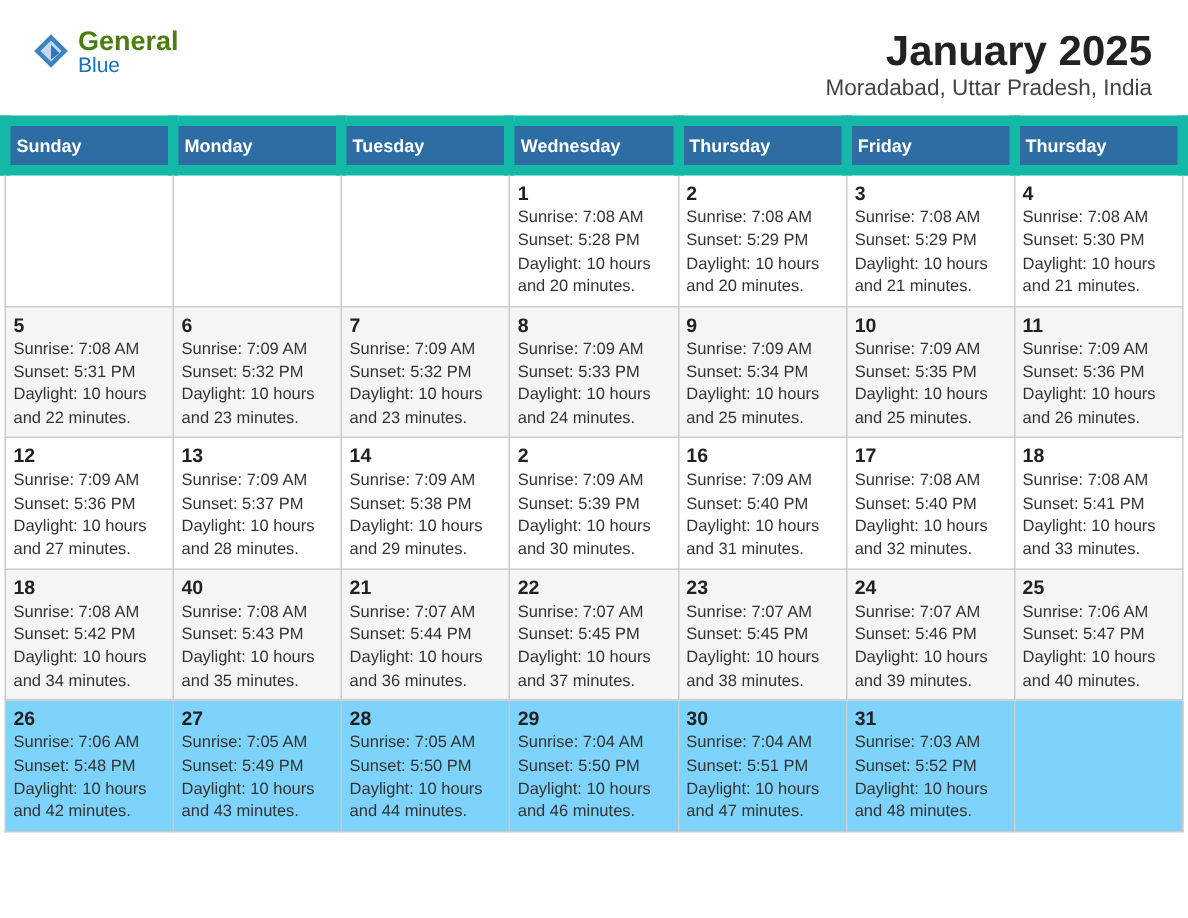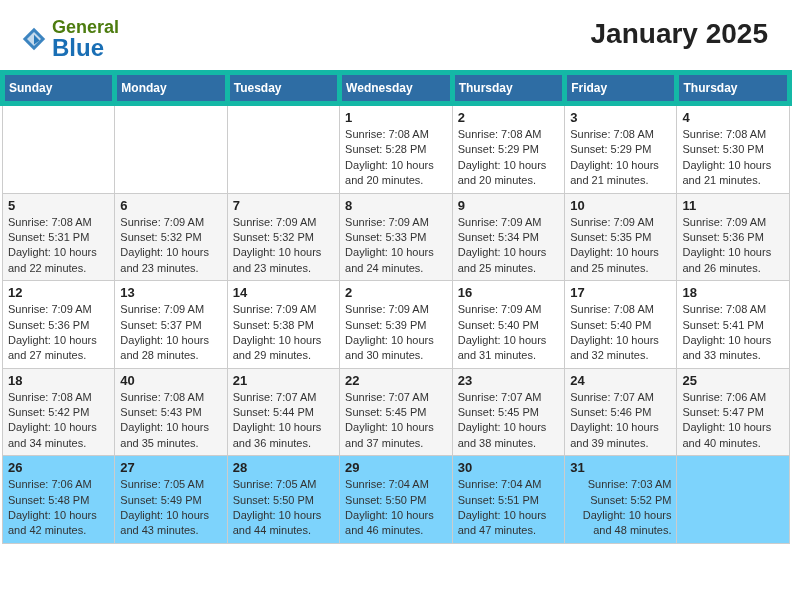--- a/index.html
+++ b/index.html
@@ -30,8 +30,8 @@
       color: #4d7c0f;
     }
     .logo-blue {
-      font-size: 24px;
-      font-weight: bold;
+      font-size: 14px;
+      font-weight: normal;
       color: #1a6fb5;
     }
     .logo-icon {

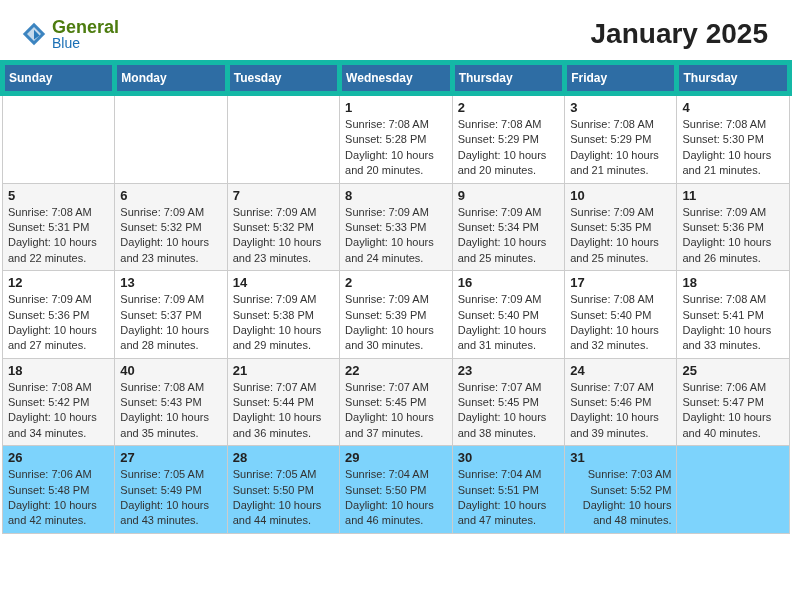--- a/index.html
+++ b/index.html
@@ -111,6 +111,7 @@
   </div>
   <div class="title-block">
     <div class="month-title">January 2025</div>
+    <div class="location">Moradabad, Uttar Pradesh, India</div>
   </div>
 </div>
 

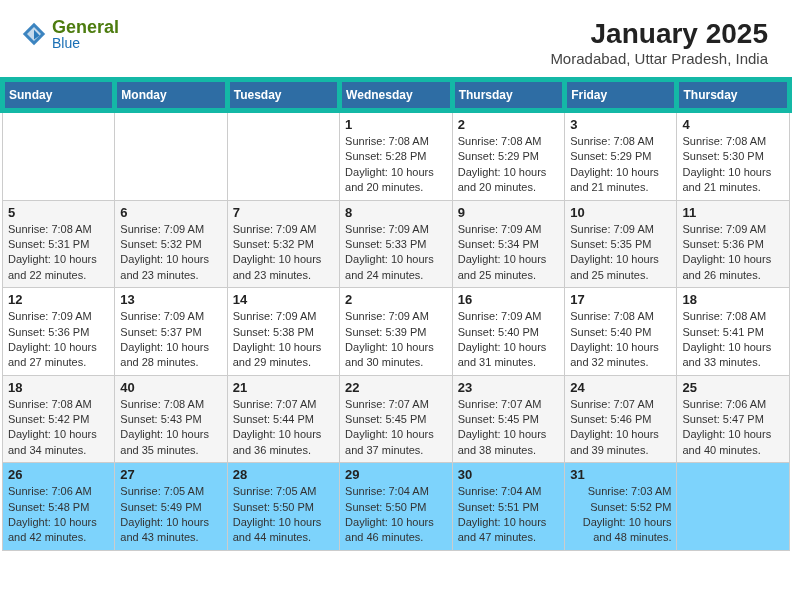--- a/index.html
+++ b/index.html
@@ -63,7 +63,7 @@
       text-align: left;
       font-size: 12px;
       font-weight: bold;
-      border: 5px solid #14b8a6;
+      border: 7px solid #14b8a6;
     }
     .calendar td {
       border: 1px solid #ccc;

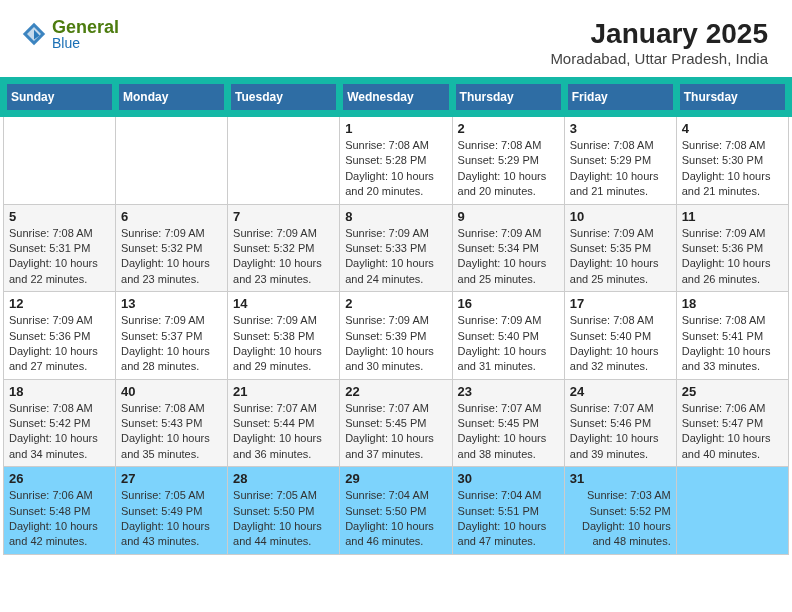--- a/index.html
+++ b/index.html
@@ -352,7 +352,7 @@
         </td>
         <td>
           <div class="day-num">31</div>
-          <div class="day-info" style="white-space: pre-line; text-align: right;">Sunrise: 7:03 AM
+          <div class="day-info" style="white-space: pre-line;">Sunrise: 7:03 AM
 Sunset: 5:52 PM
 Daylight: 10 hours
 and 48 minutes.</div>

